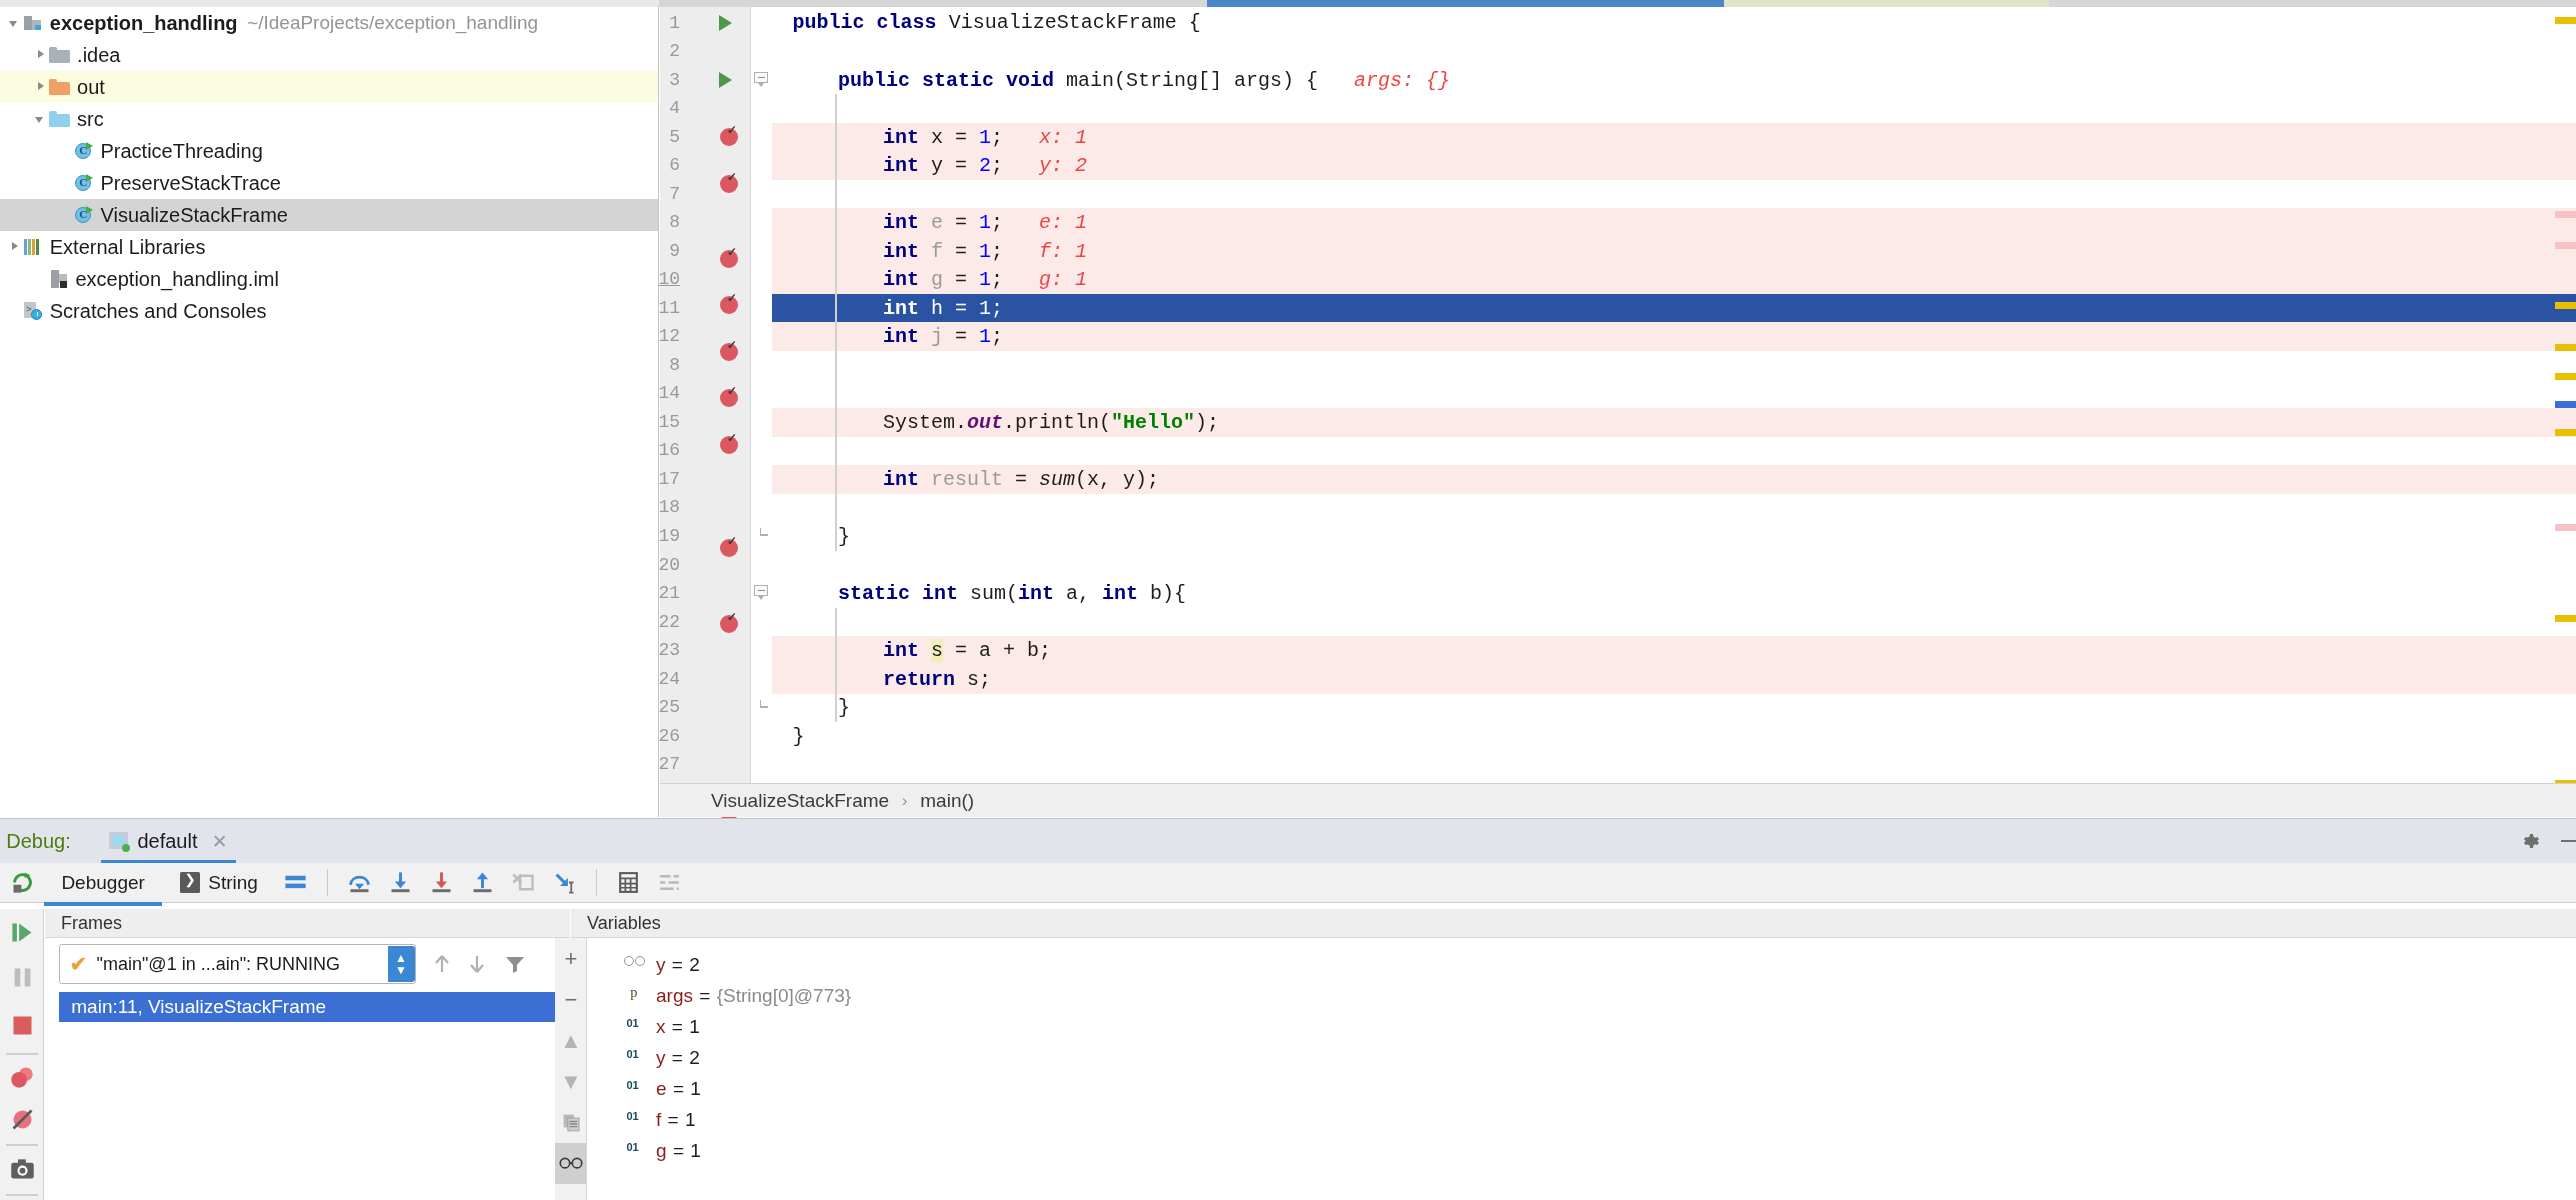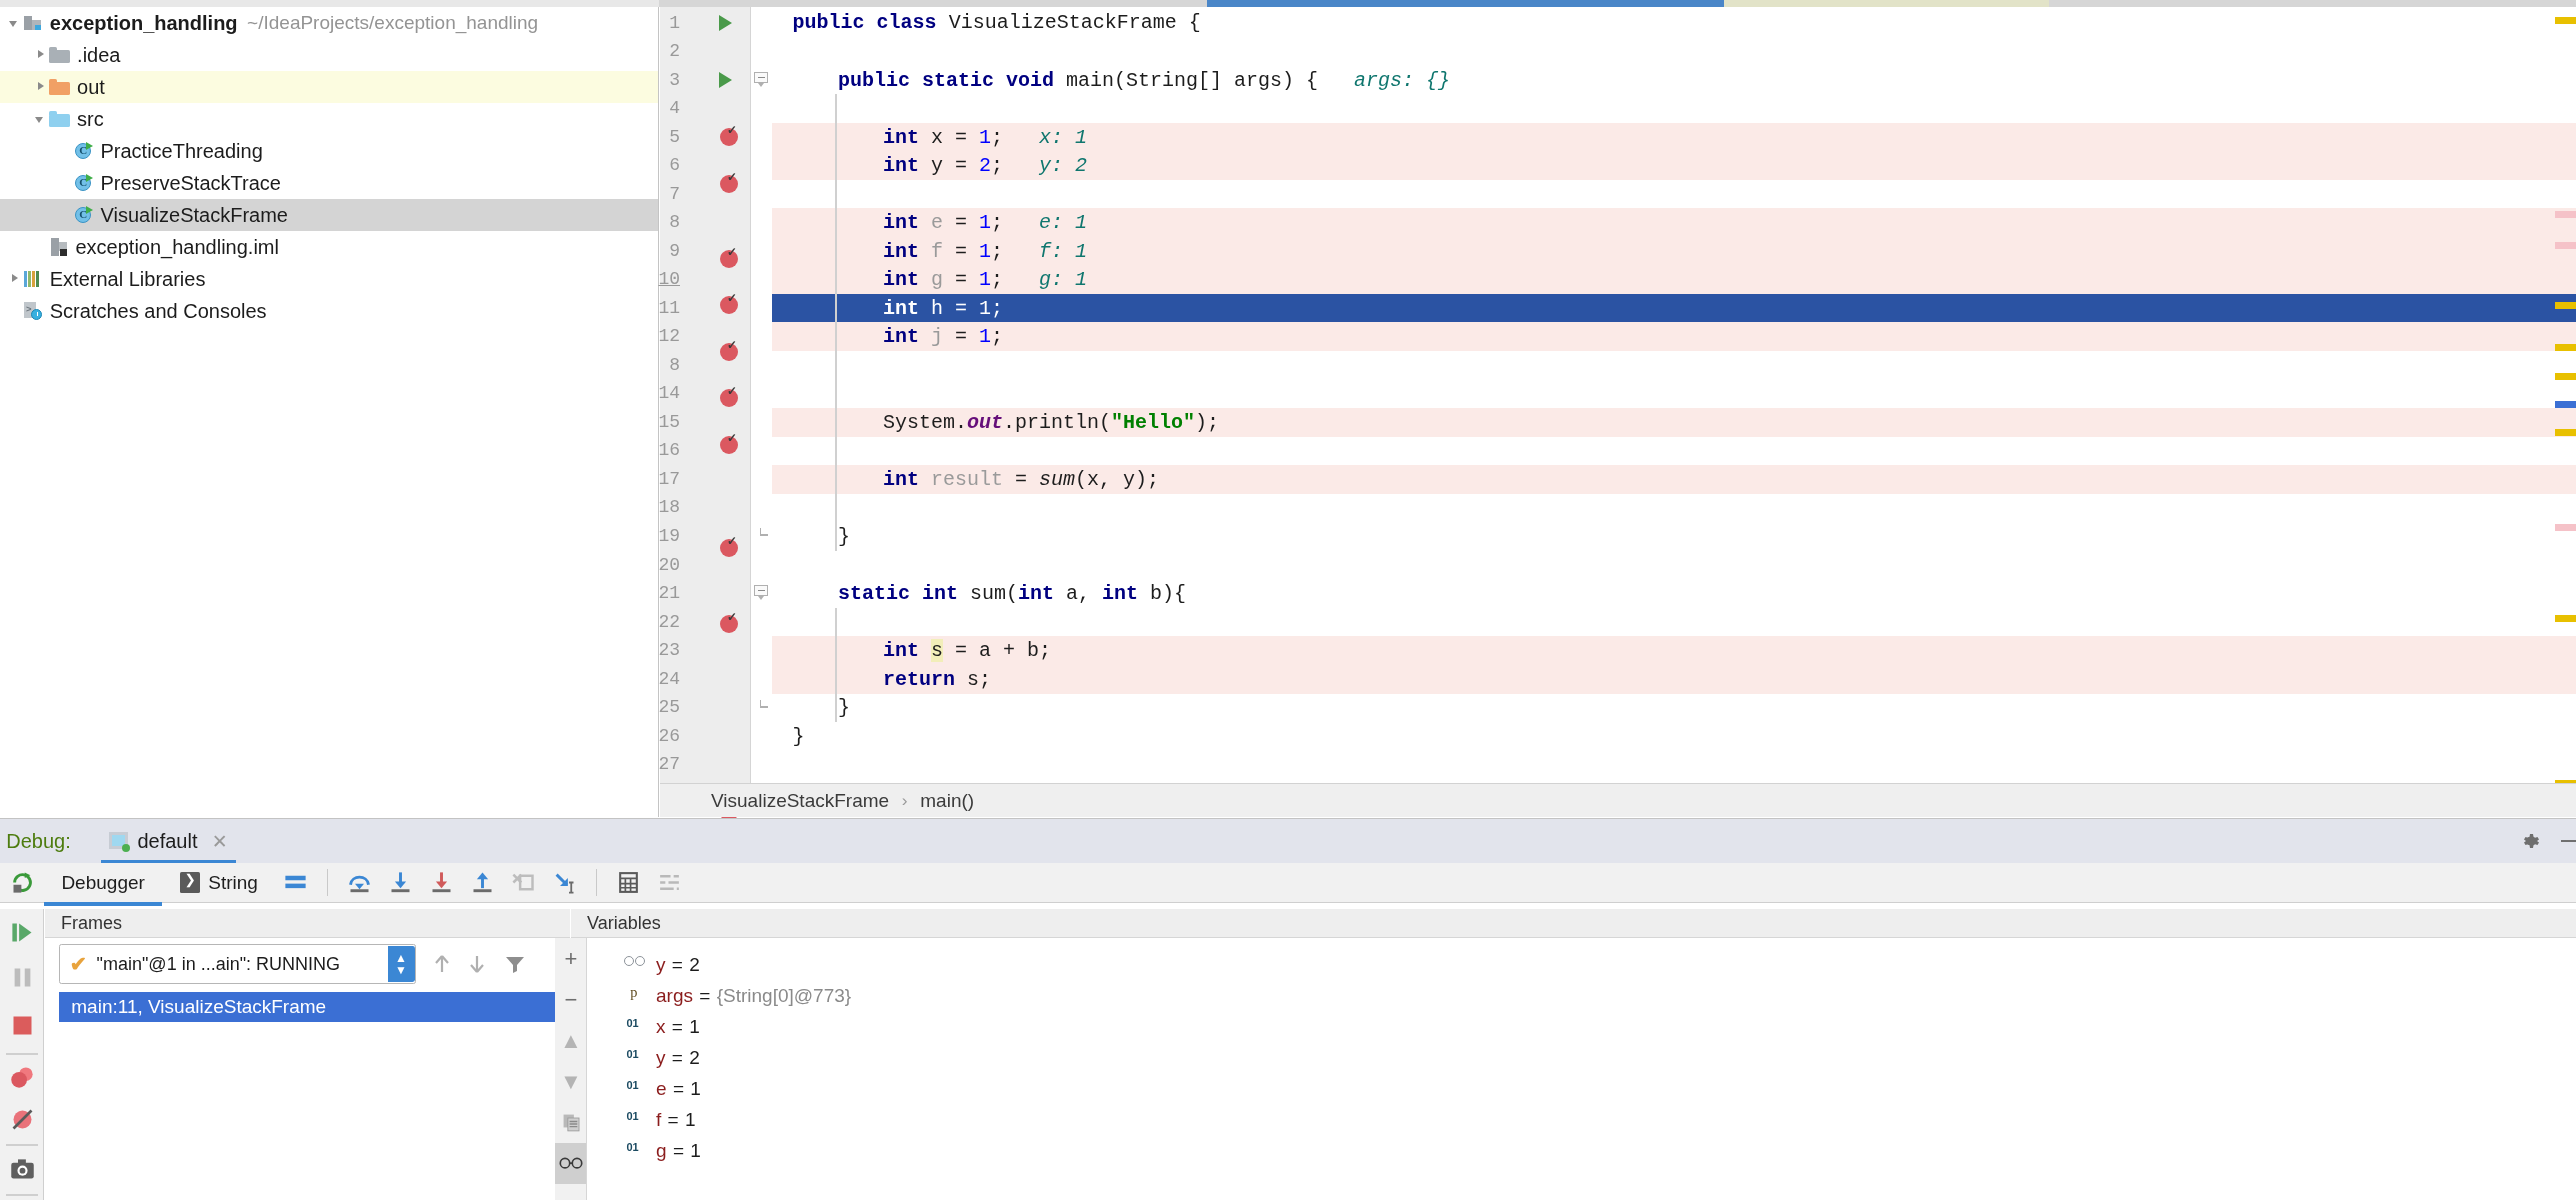--- a/index.html
+++ b/index.html
@@ -95,7 +95,7 @@
   .fld { color:#660e7a; font-style:italic; font-weight:bold; }
   .gray { color:#9a9a9a; }
   .meth { color:#1d1d1d; font-style:italic; }
-  .hint { color:#0f766e; font-style:italic; }
+  .hint { color:#ef4444; font-style:italic; }
   .onsel { color:#ffffff; }
   .onsel .kw { color:#ffffff; font-weight:bold; }
   .onsel .num { color:#ffffff; }

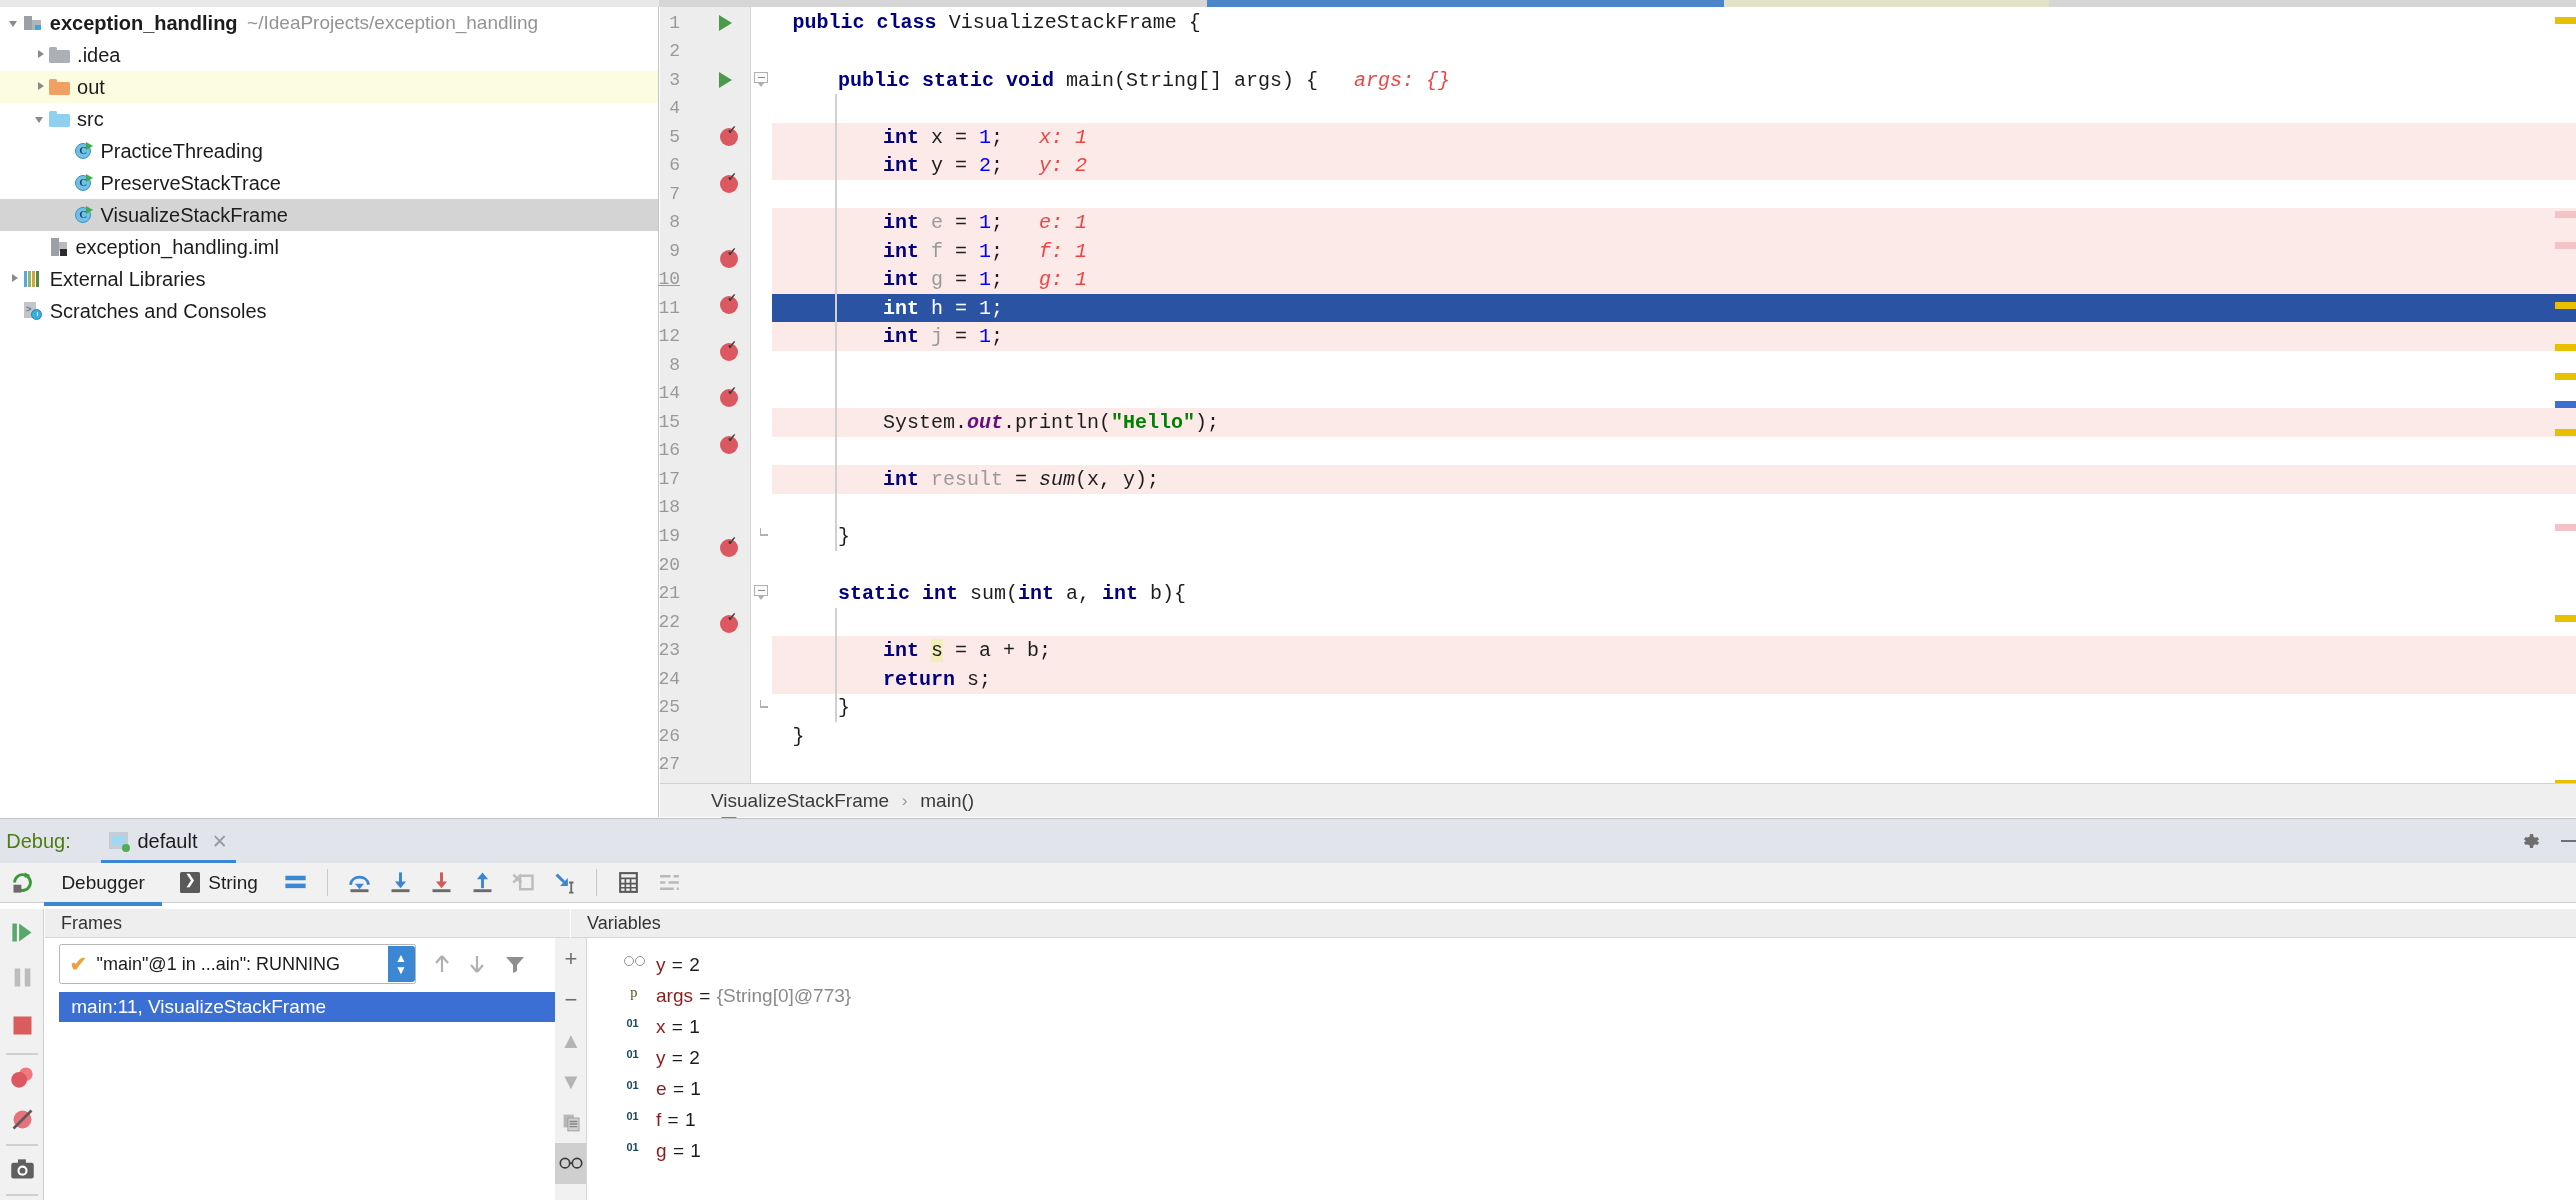--- a/index.html
+++ b/index.html
@@ -256,16 +256,6 @@
         <span class="tree-label">VisualizeStackFrame</span>
       </div>
       <div class="tree-row">
-        <span style="display:inline-block;width:32px"></span>
-        <span class="arrow"></span>
-        <span class="ic ic-iml">
-          <span class="a"></span>
-          <span class="b"></span>
-          <span class="c"></span>
-        </span>
-        <span class="tree-label">exception_handling.iml</span>
-      </div>
-      <div class="tree-row">
         <span style="display:inline-block;width:6.3px"></span>
         <span class="arrow closed"></span>
         <span class="ic ic-lib">
@@ -275,6 +265,16 @@
           <i style="left:12px;background:#4f8b4f"></i>
         </span>
         <span class="tree-label">External Libraries</span>
+      </div>
+      <div class="tree-row">
+        <span style="display:inline-block;width:32px"></span>
+        <span class="arrow"></span>
+        <span class="ic ic-iml">
+          <span class="a"></span>
+          <span class="b"></span>
+          <span class="c"></span>
+        </span>
+        <span class="tree-label">exception_handling.iml</span>
       </div>
       <div class="tree-row">
         <span style="display:inline-block;width:6.3px"></span>

